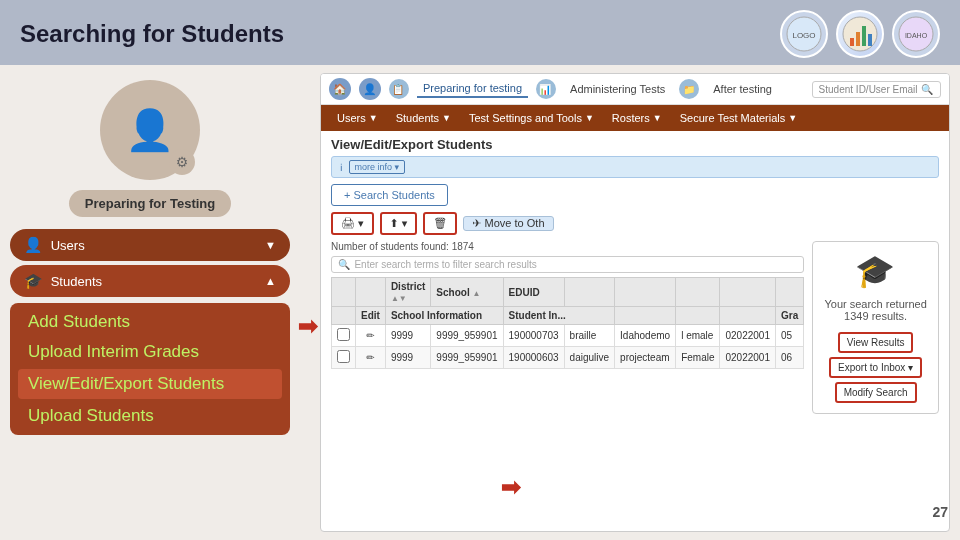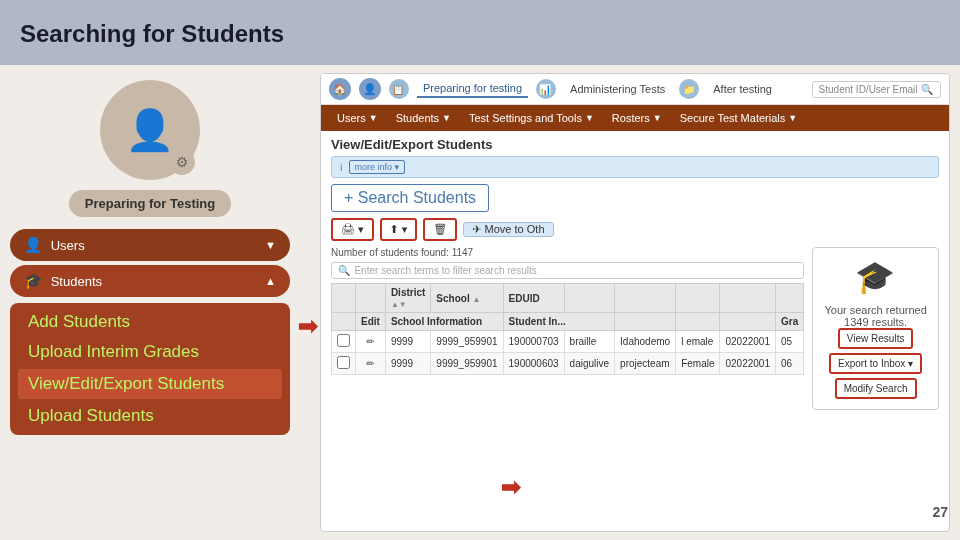--- a/index.html
+++ b/index.html
@@ -464,6 +464,29 @@
 
 <div class="page-header">
   <span class="page-title">Searching for Students</span>
+  <div class="header-logos">
+    <div class="logo-circle">
+      <svg width="36" height="36" viewBox="0 0 36 36">
+        <circle cx="18" cy="18" r="17" fill="#d8e8f8" stroke="#aaa" stroke-width="1"></circle>
+        <text x="18" y="22" text-anchor="middle" font-size="8" fill="#555">LOGO</text>
+      </svg>
+    </div>
+    <div class="logo-chart">
+      <svg width="36" height="36" viewBox="0 0 36 36">
+        <circle cx="18" cy="18" r="17" fill="#f0e8d8" stroke="#aaa" stroke-width="1"></circle>
+        <rect x="8" y="22" width="4" height="8" fill="#e06030"></rect>
+        <rect x="14" y="16" width="4" height="14" fill="#e08030"></rect>
+        <rect x="20" y="10" width="4" height="20" fill="#40a060"></rect>
+        <rect x="26" y="18" width="4" height="12" fill="#4080c0"></rect>
+      </svg>
+    </div>
+    <div class="logo-circle">
+      <svg width="36" height="36" viewBox="0 0 36 36">
+        <circle cx="18" cy="18" r="17" fill="#e8d8f8" stroke="#aaa" stroke-width="1"></circle>
+        <text x="18" y="22" text-anchor="middle" font-size="7" fill="#555">IDAHO</text>
+      </svg>
+    </div>
+  </div>
 </div>
 
 <div class="main-content">

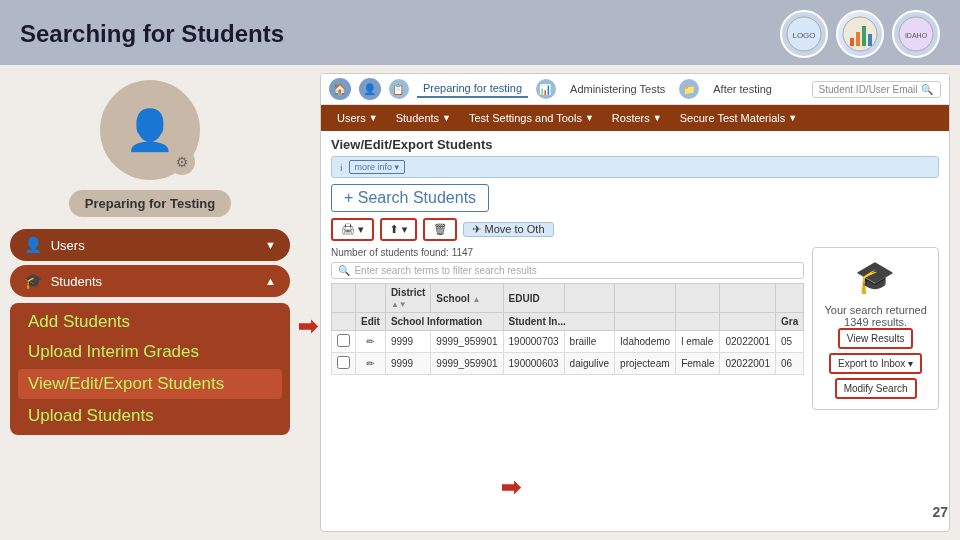--- a/index.html
+++ b/index.html
@@ -301,7 +301,7 @@
       border: 1px solid #4a7ab0;
       border-radius: 3px;
       padding: 4px 12px;
-      font-size: 16px;
+      font-size: 11px;
       color: #4a7ab0;
       cursor: pointer;
       display: inline-flex;

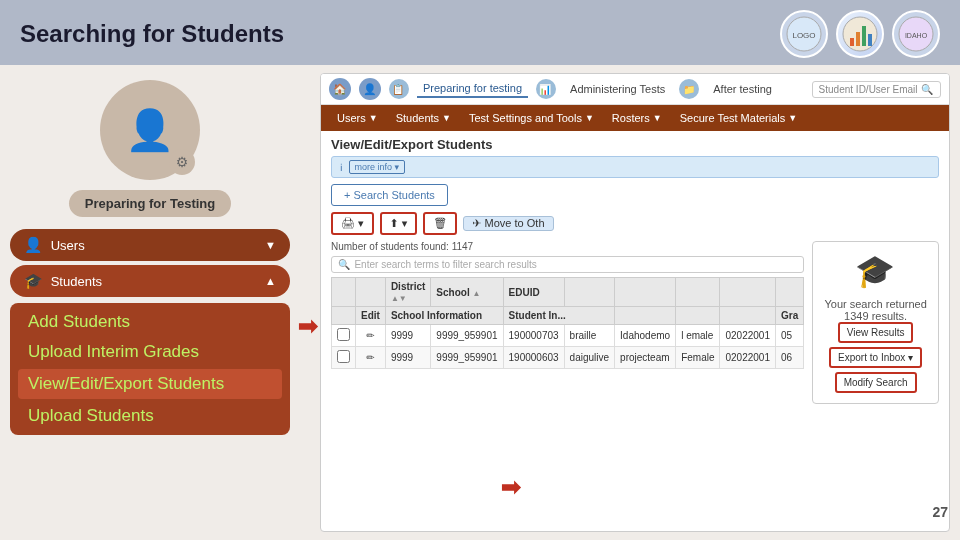--- a/index.html
+++ b/index.html
@@ -596,7 +596,7 @@
       
       <div class="results-area">
         <div class="results-left">
-          <div class="results-count">Number of students found: 1147</div>
+          <div class="results-count">Number of students found: 1874</div>
           <div class="filter-bar">
             <span>🔍</span>
             <span>Enter search terms to filter search results</span>

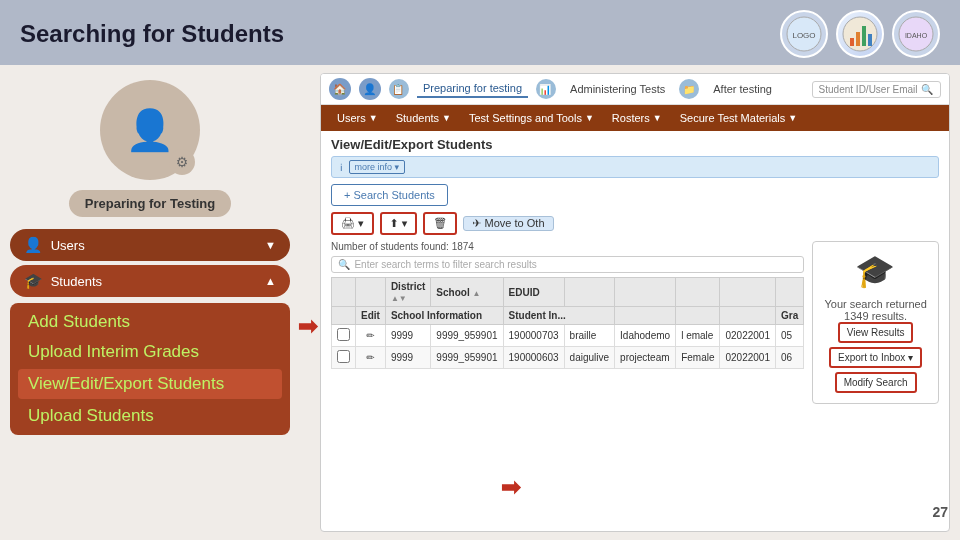--- a/index.html
+++ b/index.html
@@ -425,6 +425,7 @@
       font-size: 11px;
       color: #555;
       text-align: center;
+      margin-bottom: 10px;
     }
     .action-buttons {
       display: flex;

